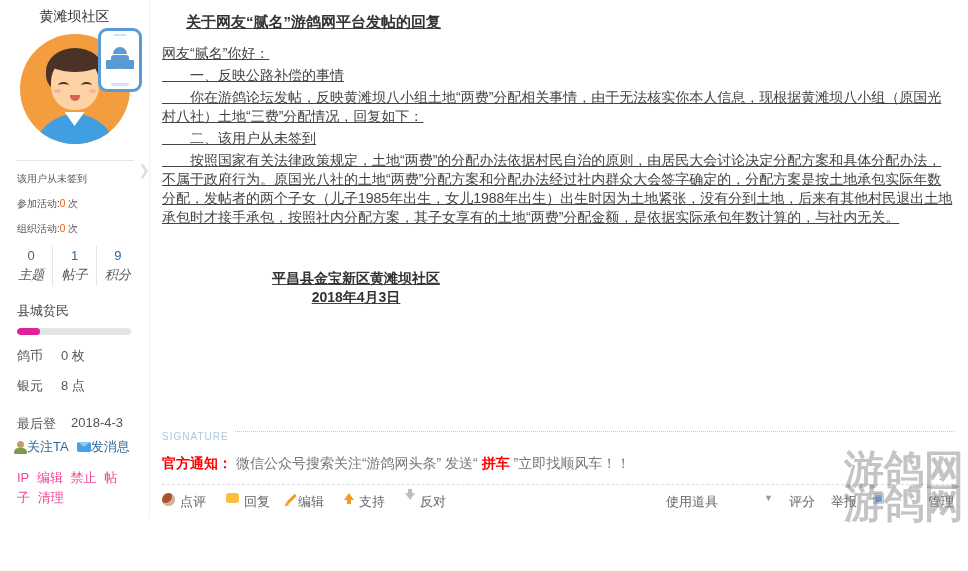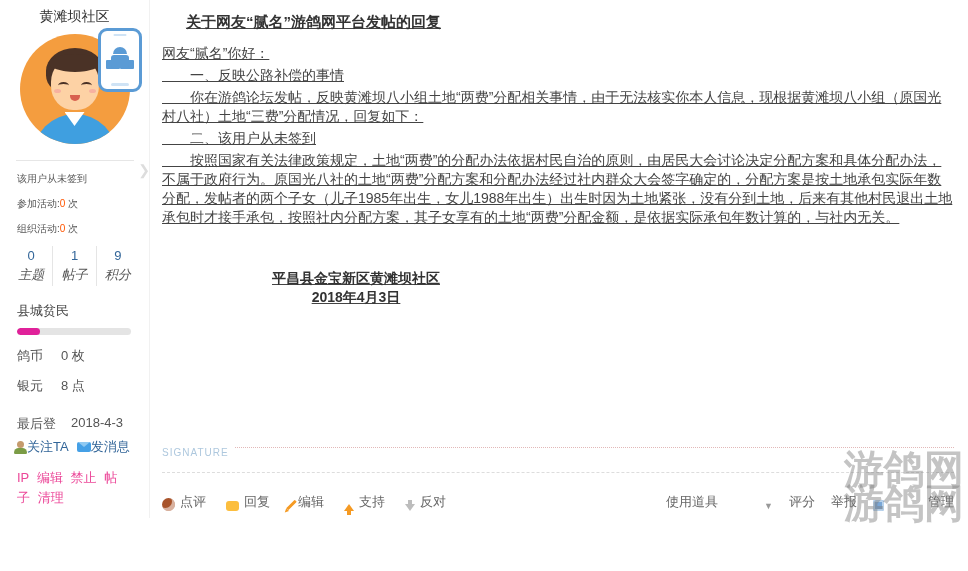--- a/index.html
+++ b/index.html
@@ -211,6 +211,12 @@
       <span class="sig-dots"></span>
     </div>
 
+    <div class="notice">
+      <span class="notice-label">官方通知：</span>
+      <span class="notice-text">微信公众号搜索关注“游鸽网头条” 发送“</span>
+      <span class="notice-kw">拼车</span>
+      <span class="notice-text">”立即找顺风车！！</span>
+    </div>
 
     <div class="toolbar">
       <span class="tb-item">

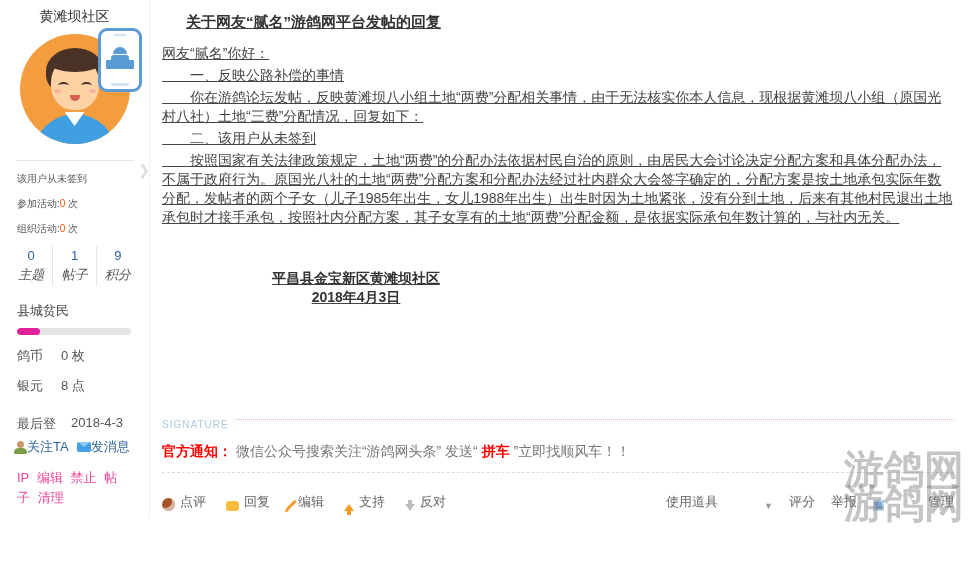--- a/index.html
+++ b/index.html
@@ -82,7 +82,7 @@
   .notice-kw { color: #ff0000; font-weight: bold; }
 
   .toolbar { flex: none; border-top: 1px dashed #ddd; margin-top: 11px; padding: 8px 0 7px; display: flex; align-items: center; font-size: 13px; color: #666; }
-  .tb-item { display: flex; align-items: flex-end; gap: 5px; margin-right: 20px; cursor: pointer; margin-top: 12px; }
+  .tb-item { display: flex; align-items: flex-start; gap: 5px; margin-right: 20px; cursor: pointer; }
   .tb-right { margin-left: auto; display: flex; align-items: center; gap: 16px; }
   .tb-right .tb-item { margin-right: 0; gap: 44px; }
   .icon-dot-cup { width: 13px; height: 13px; border-radius: 50%; background: #a8532a; box-shadow: inset -3px -3px 0 rgba(255,255,255,0.55); }

